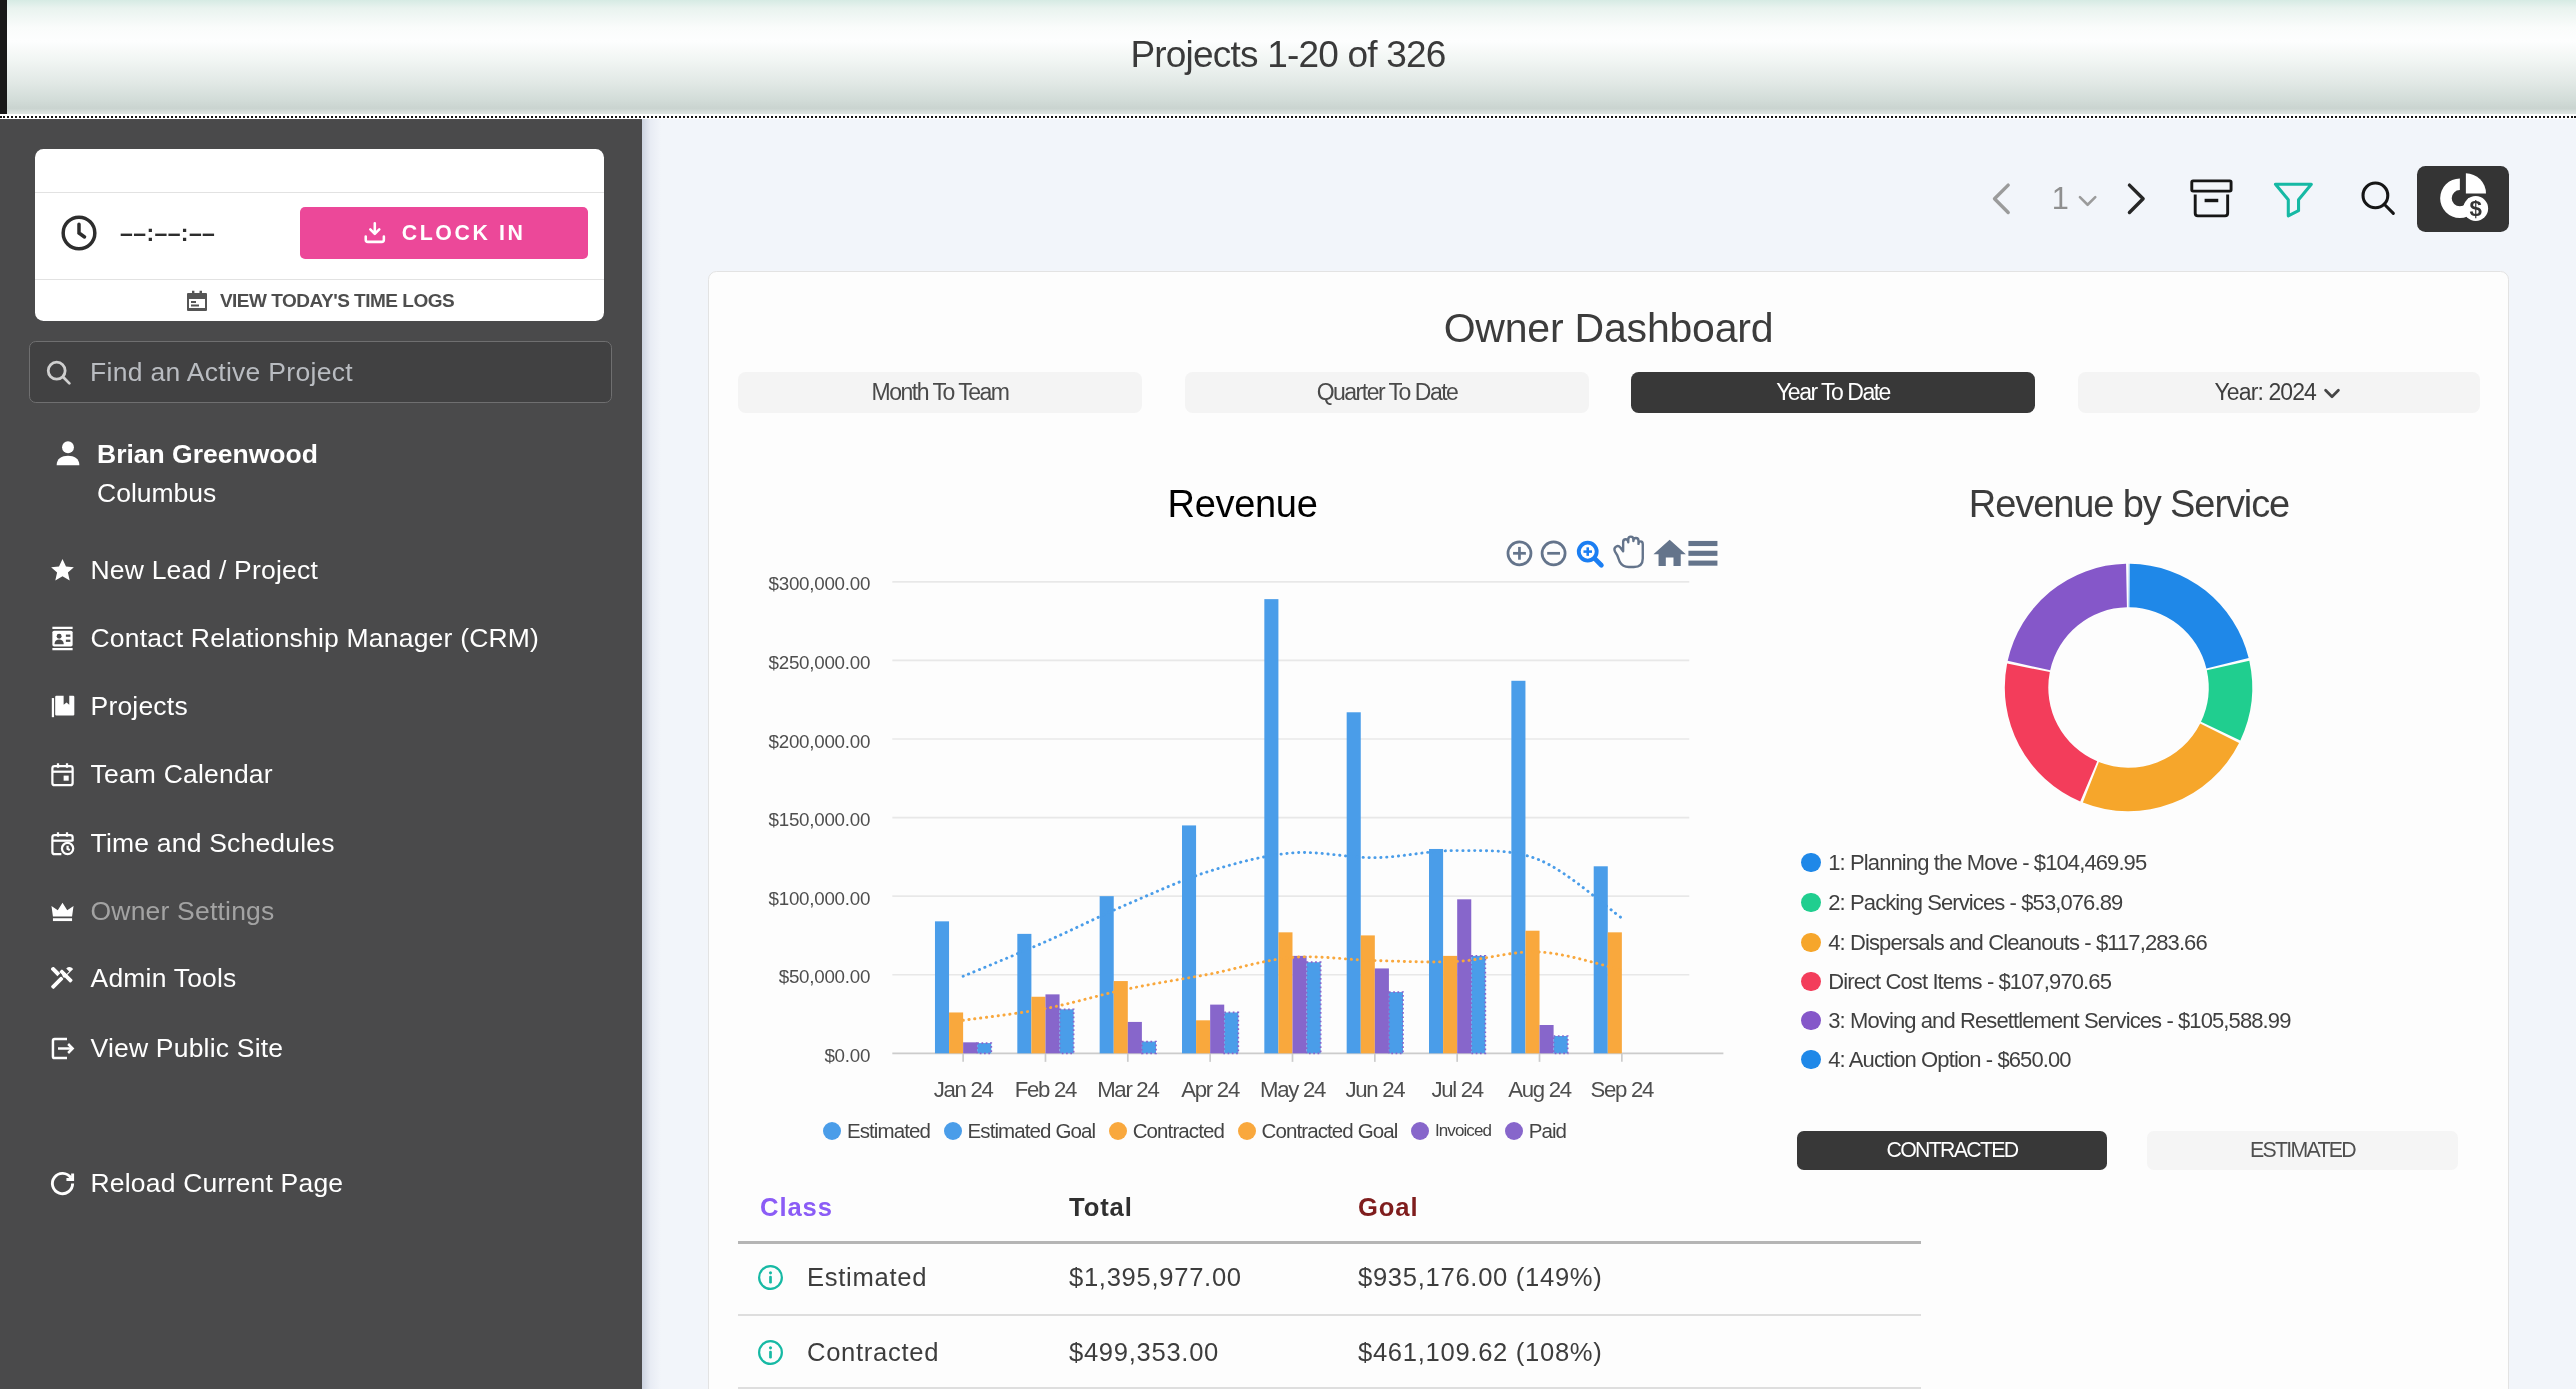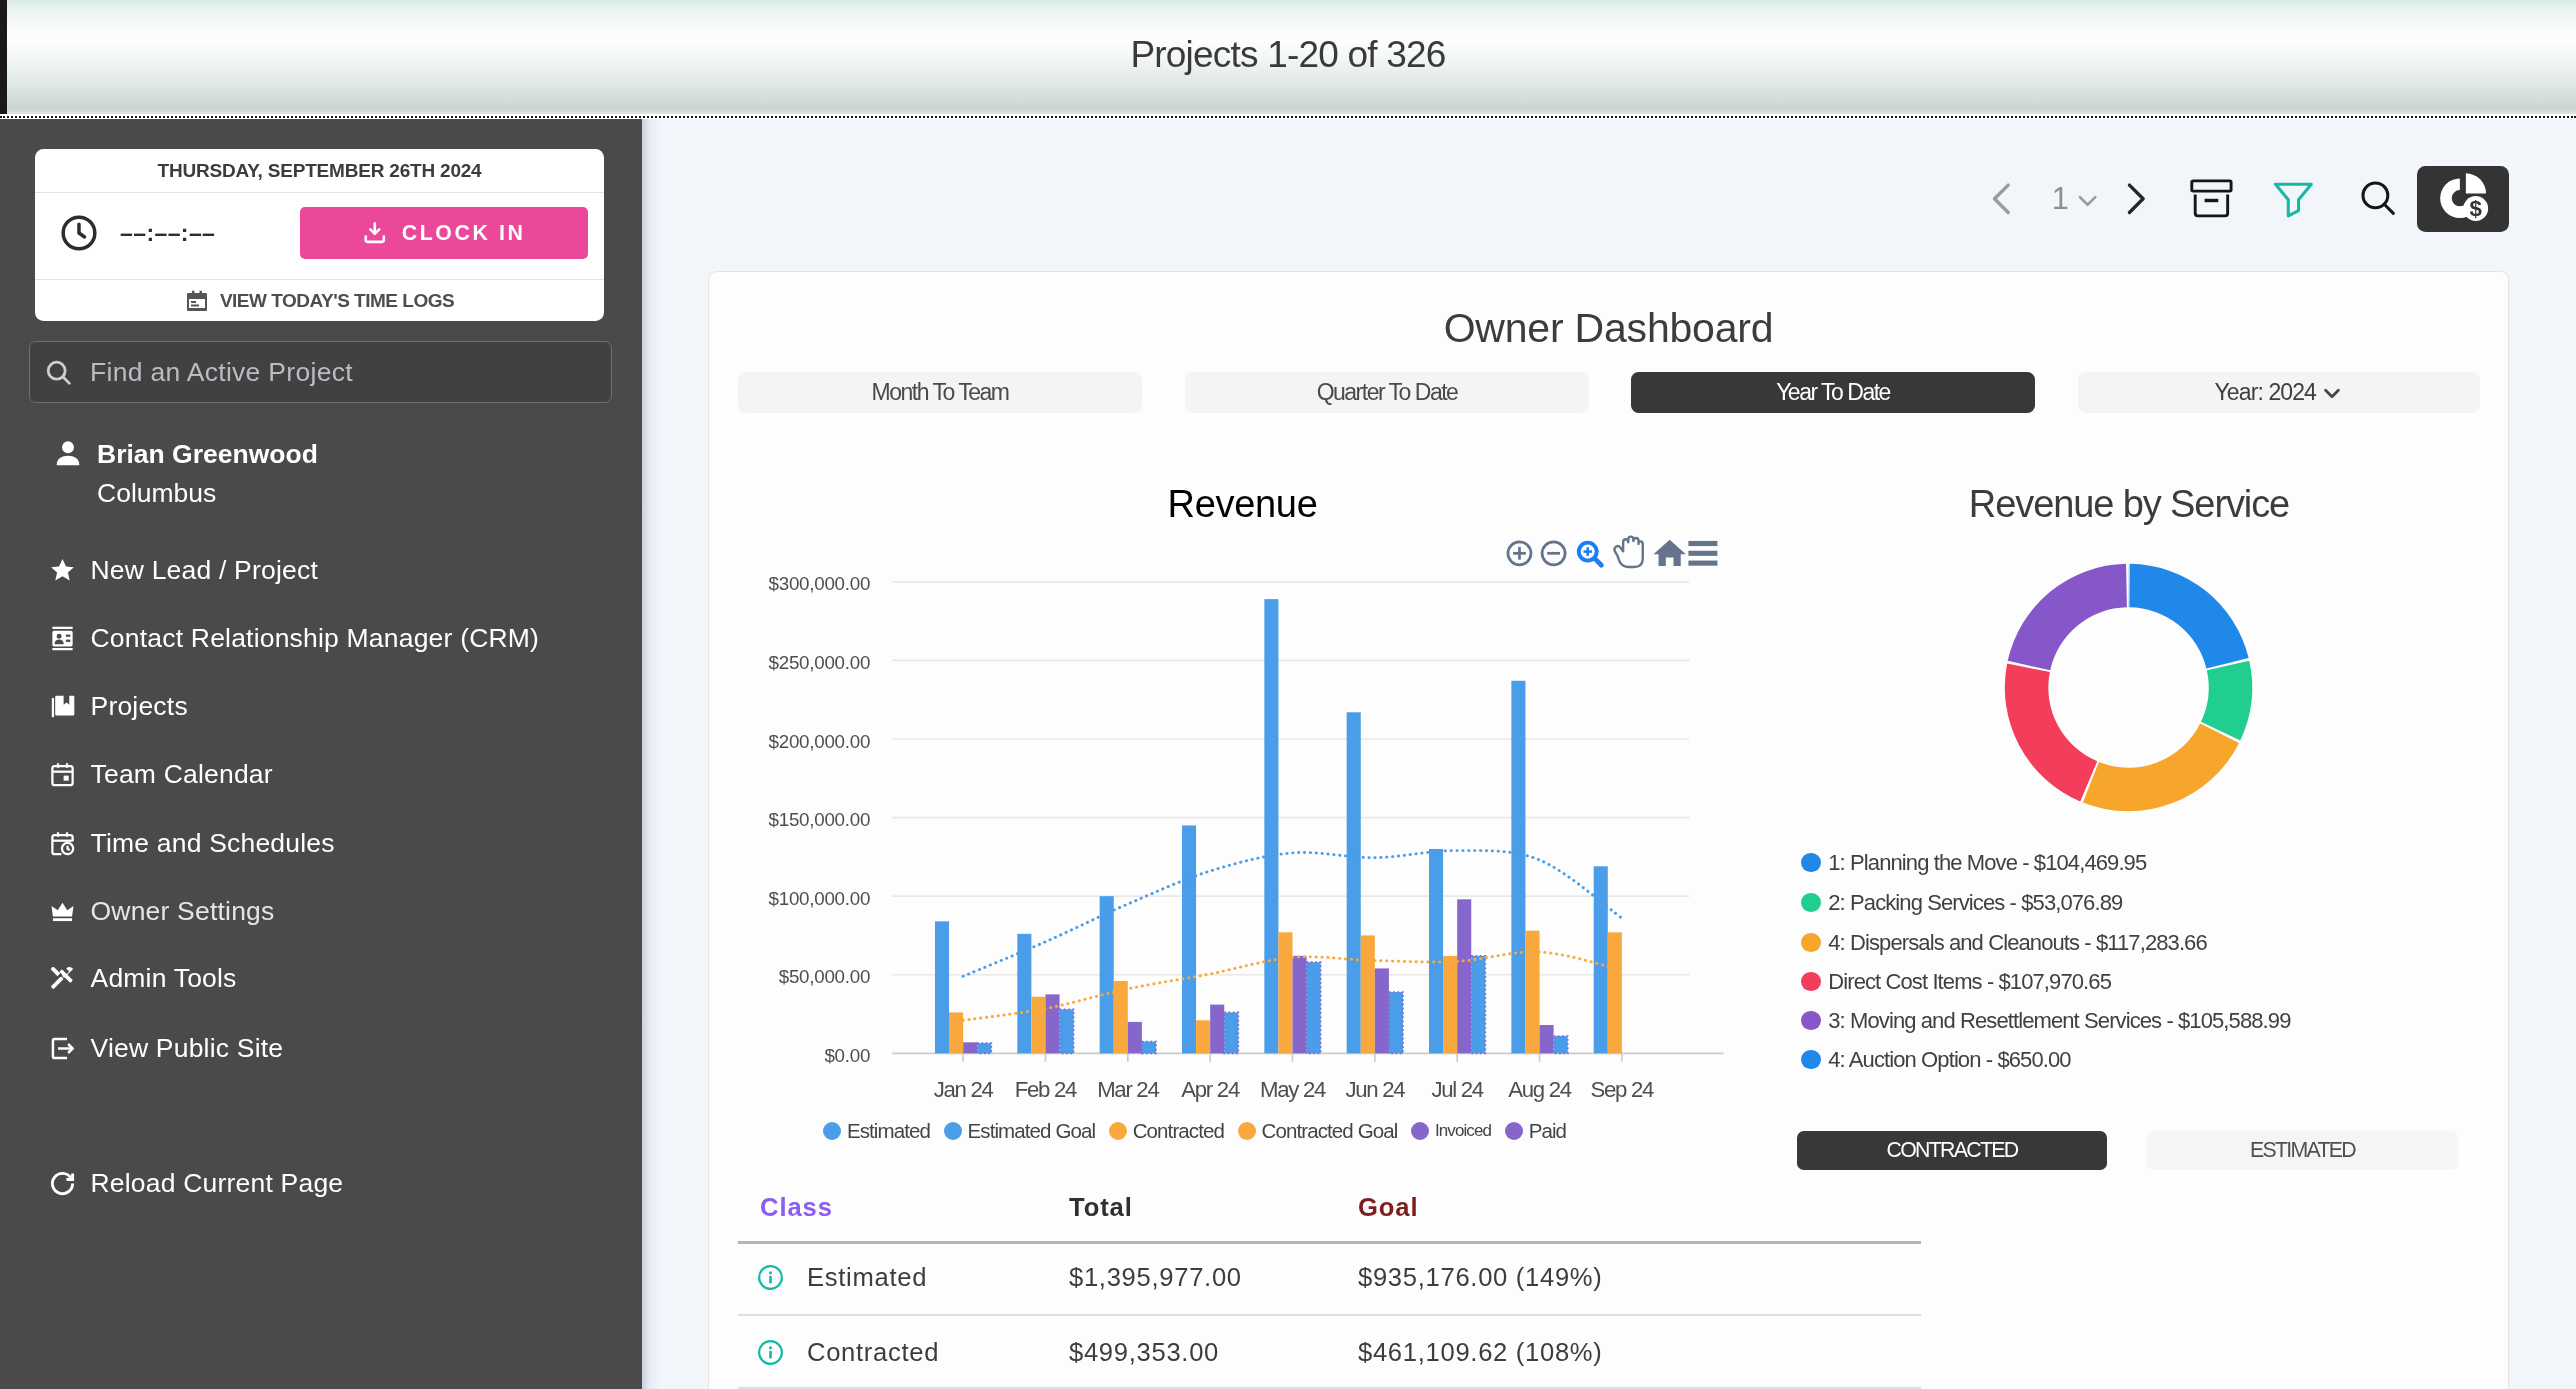--- a/index.html
+++ b/index.html
@@ -18,7 +18,6 @@
 <div class="abs" style="left:0;top:119px;width:642px;height:1270px;background:#4a4a4b;">
 
   <div class="abs" style="left:35px;top:30px;width:569px;height:172px;background:#fff;border-radius:8.5px;">
-    <div class="abs" style="left:0;top:0;width:569px;height:43px;display:flex;align-items:center;justify-content:center;font-size:19px;font-weight:bold;letter-spacing:-0.2px;color:#3c3c3c;">THURSDAY, SEPTEMBER 26TH 2024</div>
     <div class="abs" style="left:0;top:43px;width:569px;height:0.9px;background:#e2e2e2;"></div>
     <svg style="position:absolute;left:25px;top:65px" width="38" height="38" viewBox="0 0 24 24" fill="none" stroke="#2d2d2d" stroke-width="2.2">
         <circle cx="12" cy="12" r="10"></circle>

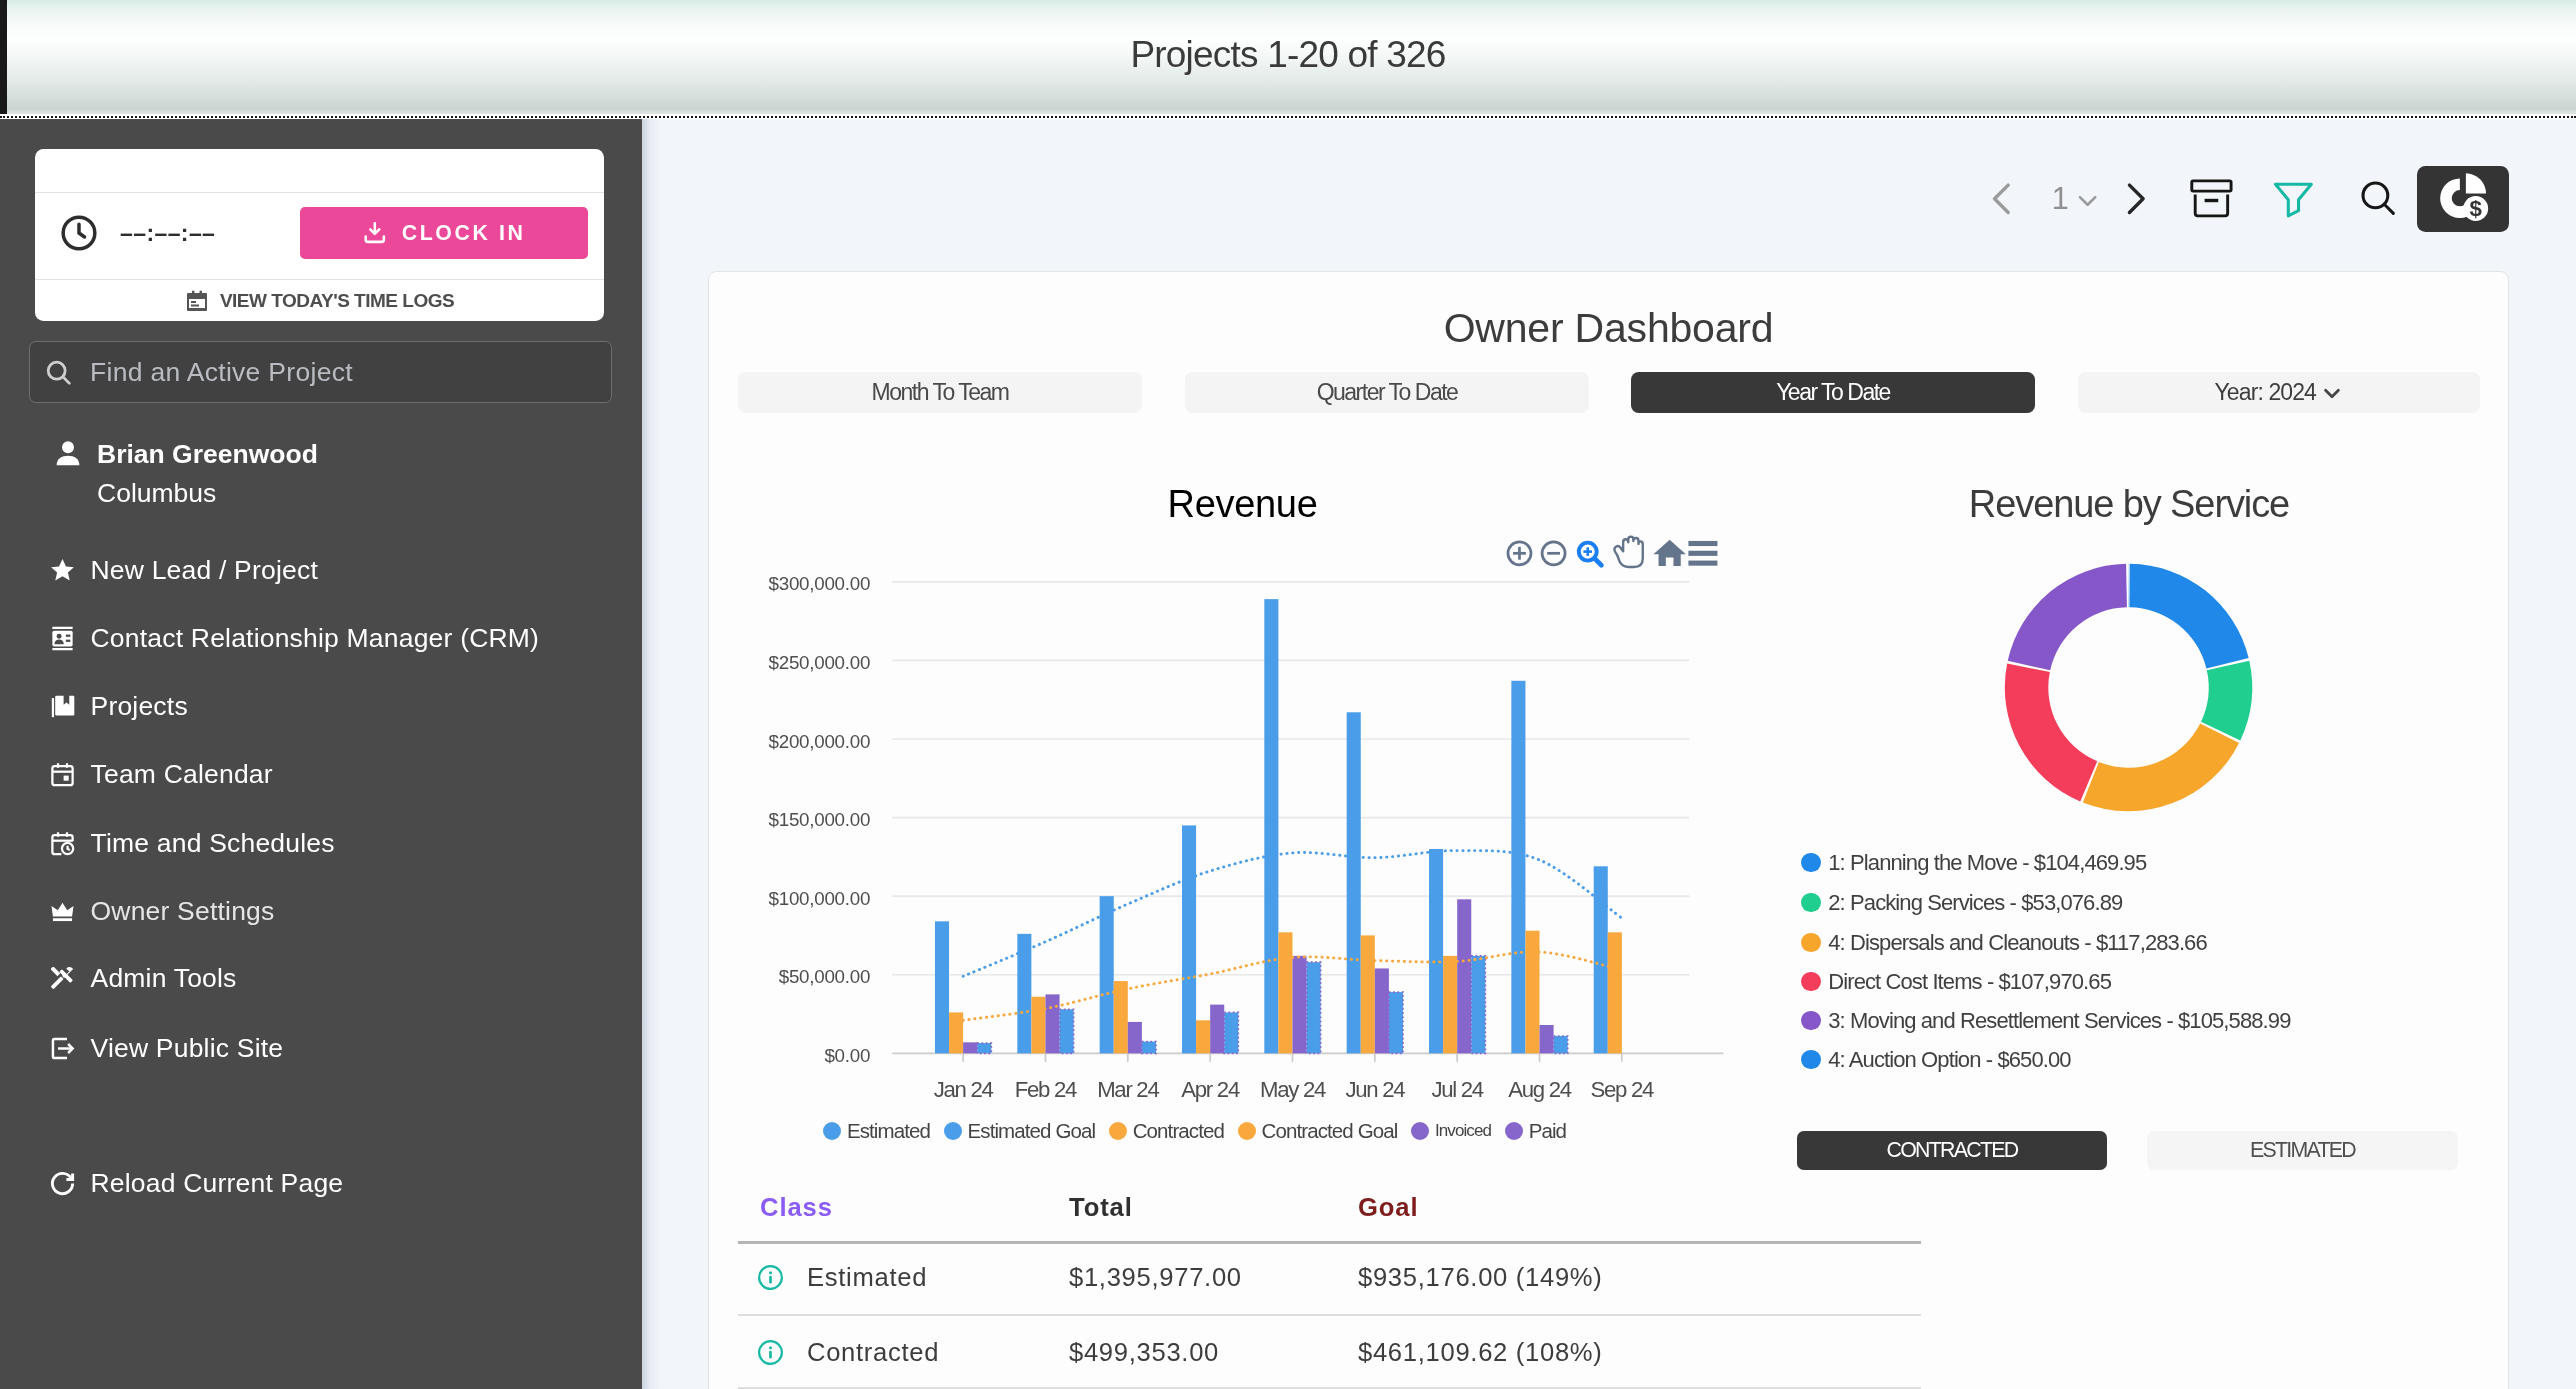--- a/index.html
+++ b/index.html
@@ -117,7 +117,7 @@
           <rect x="3.5" y="18" width="17" height="2.5"></rect>
         </svg>
       </div>
-      <div style="margin-left:8.5px;font-size:26.5px;letter-spacing:0.2px;color:#e5e5e5;">Owner Settings</div>
+      <div style="margin-left:8.5px;font-size:26.5px;letter-spacing:0.2px;color:#a3a3a3;">Owner Settings</div>
     </div>
 <div style="position:absolute;left:43px;top:825px;width:580px;height:68px;display:flex;align-items:center;">
       <div style="width:39px;display:flex;justify-content:center;">

